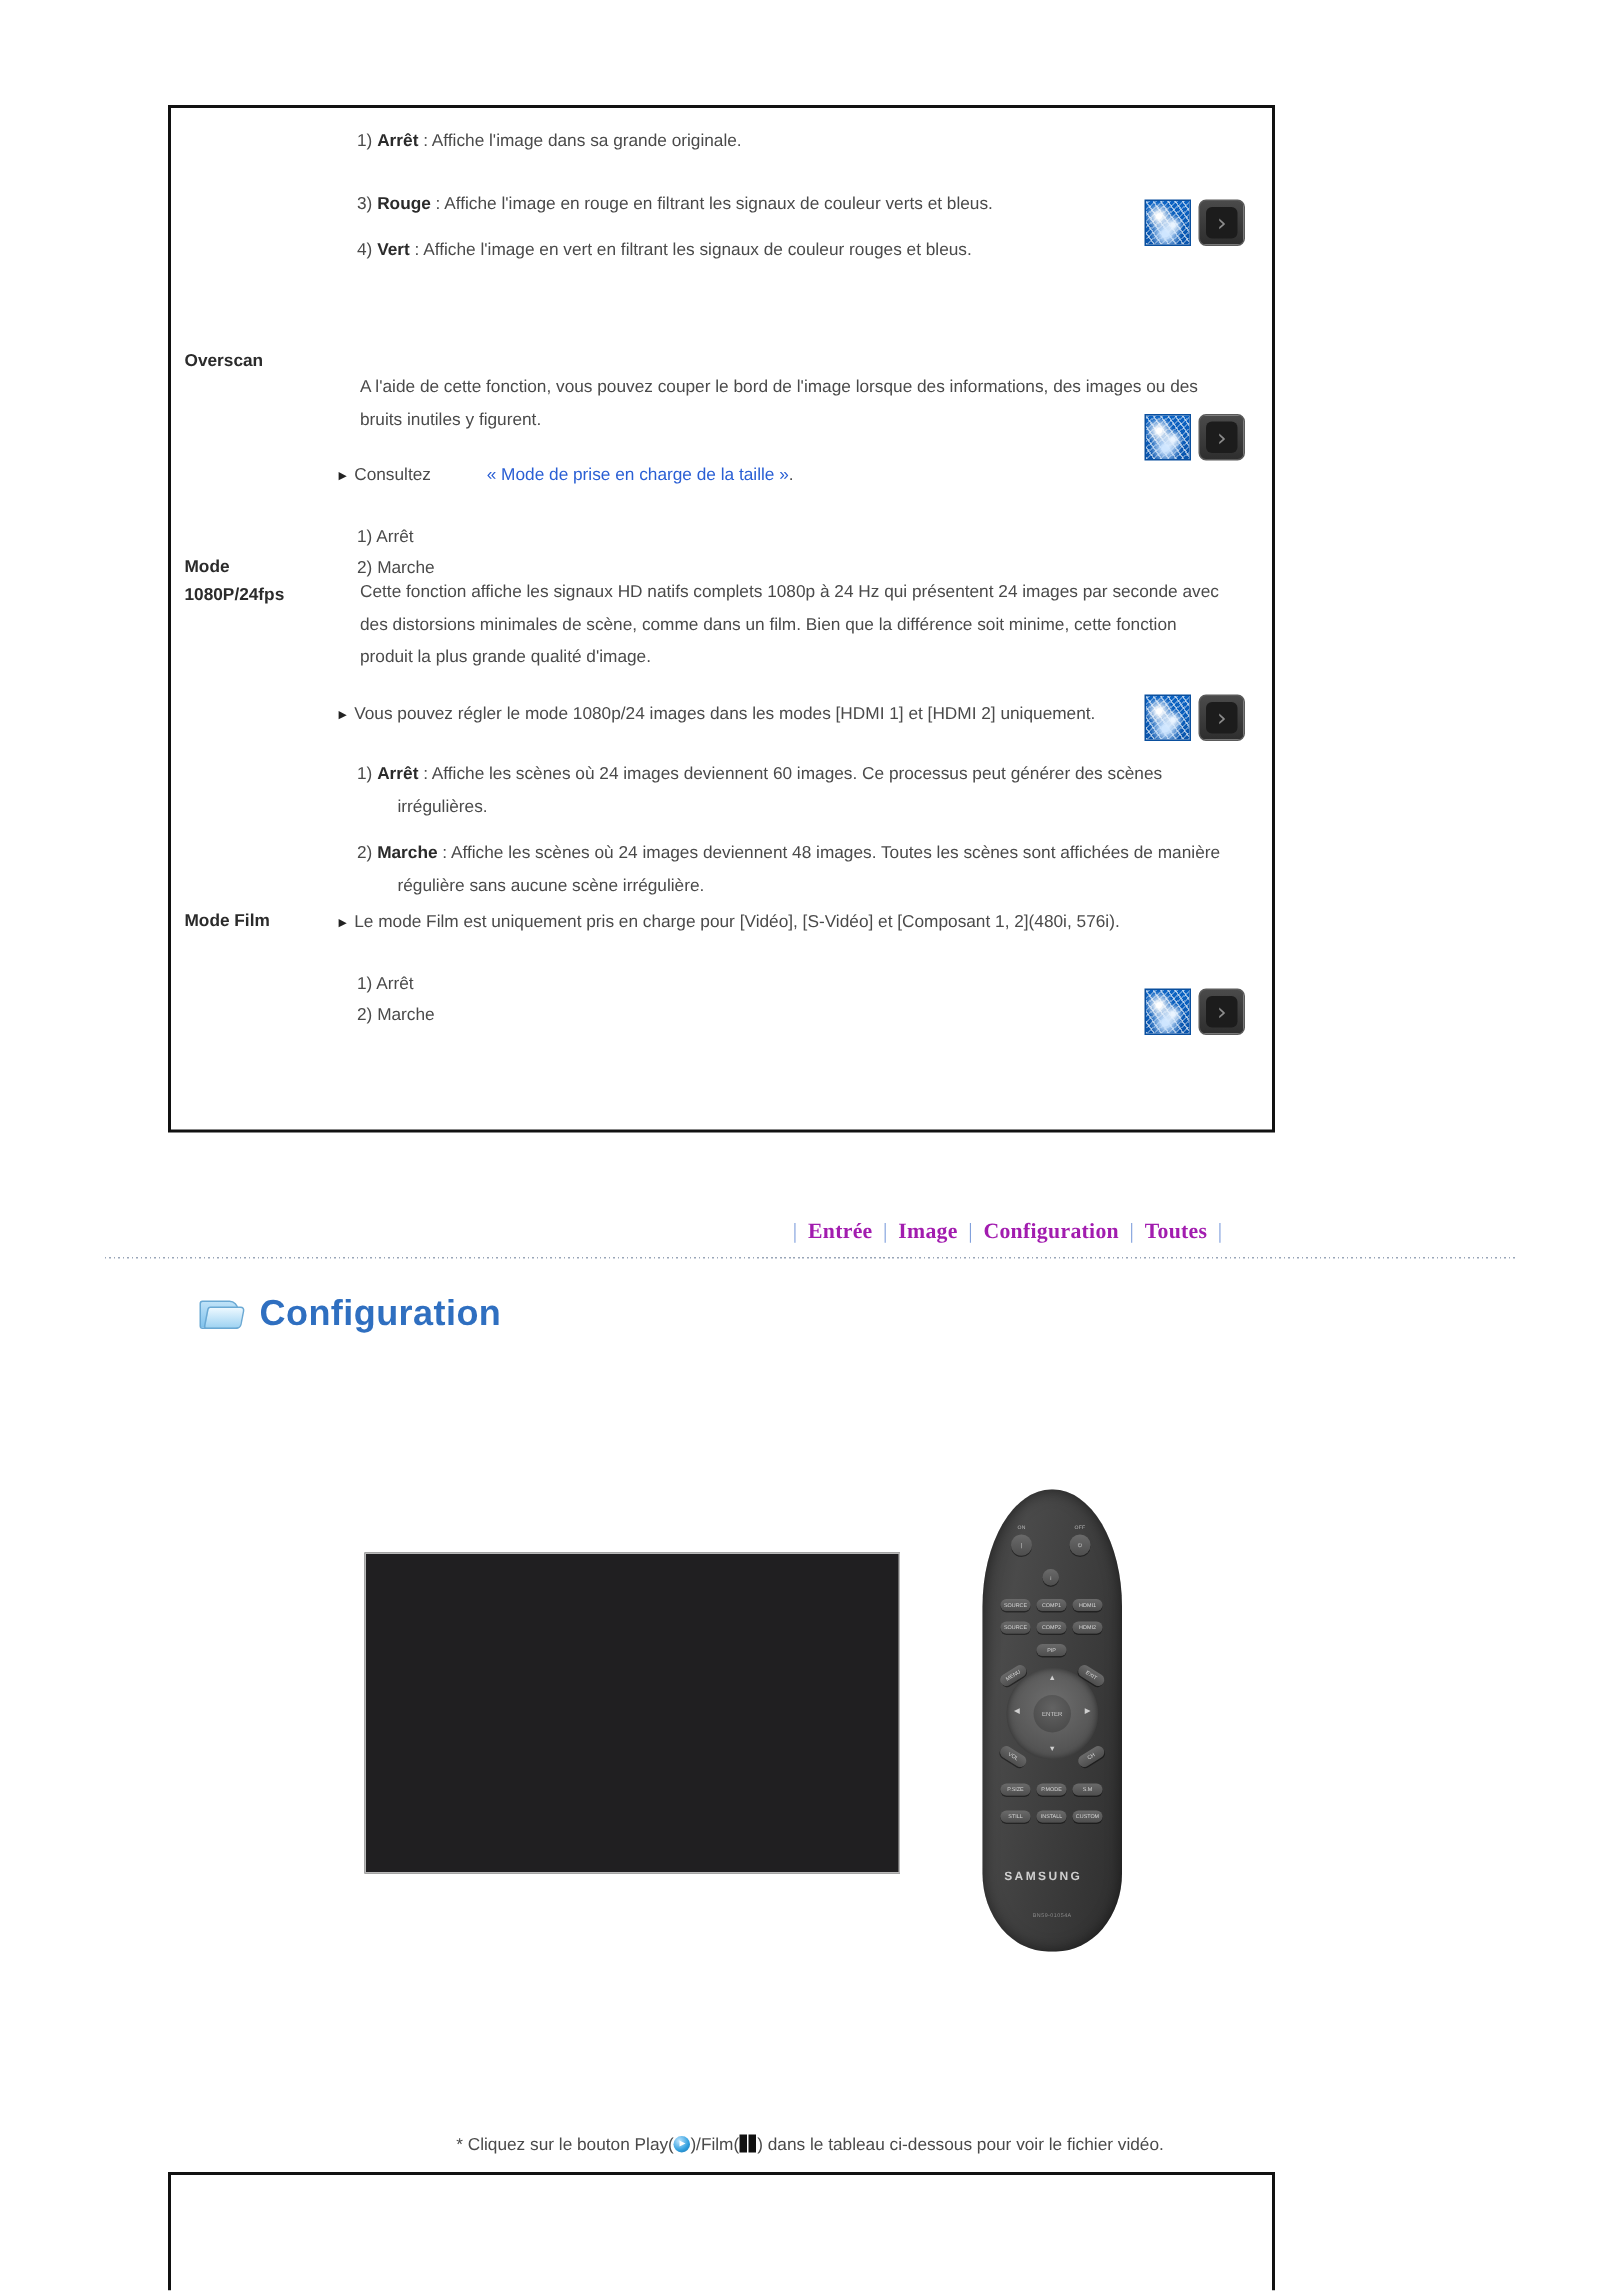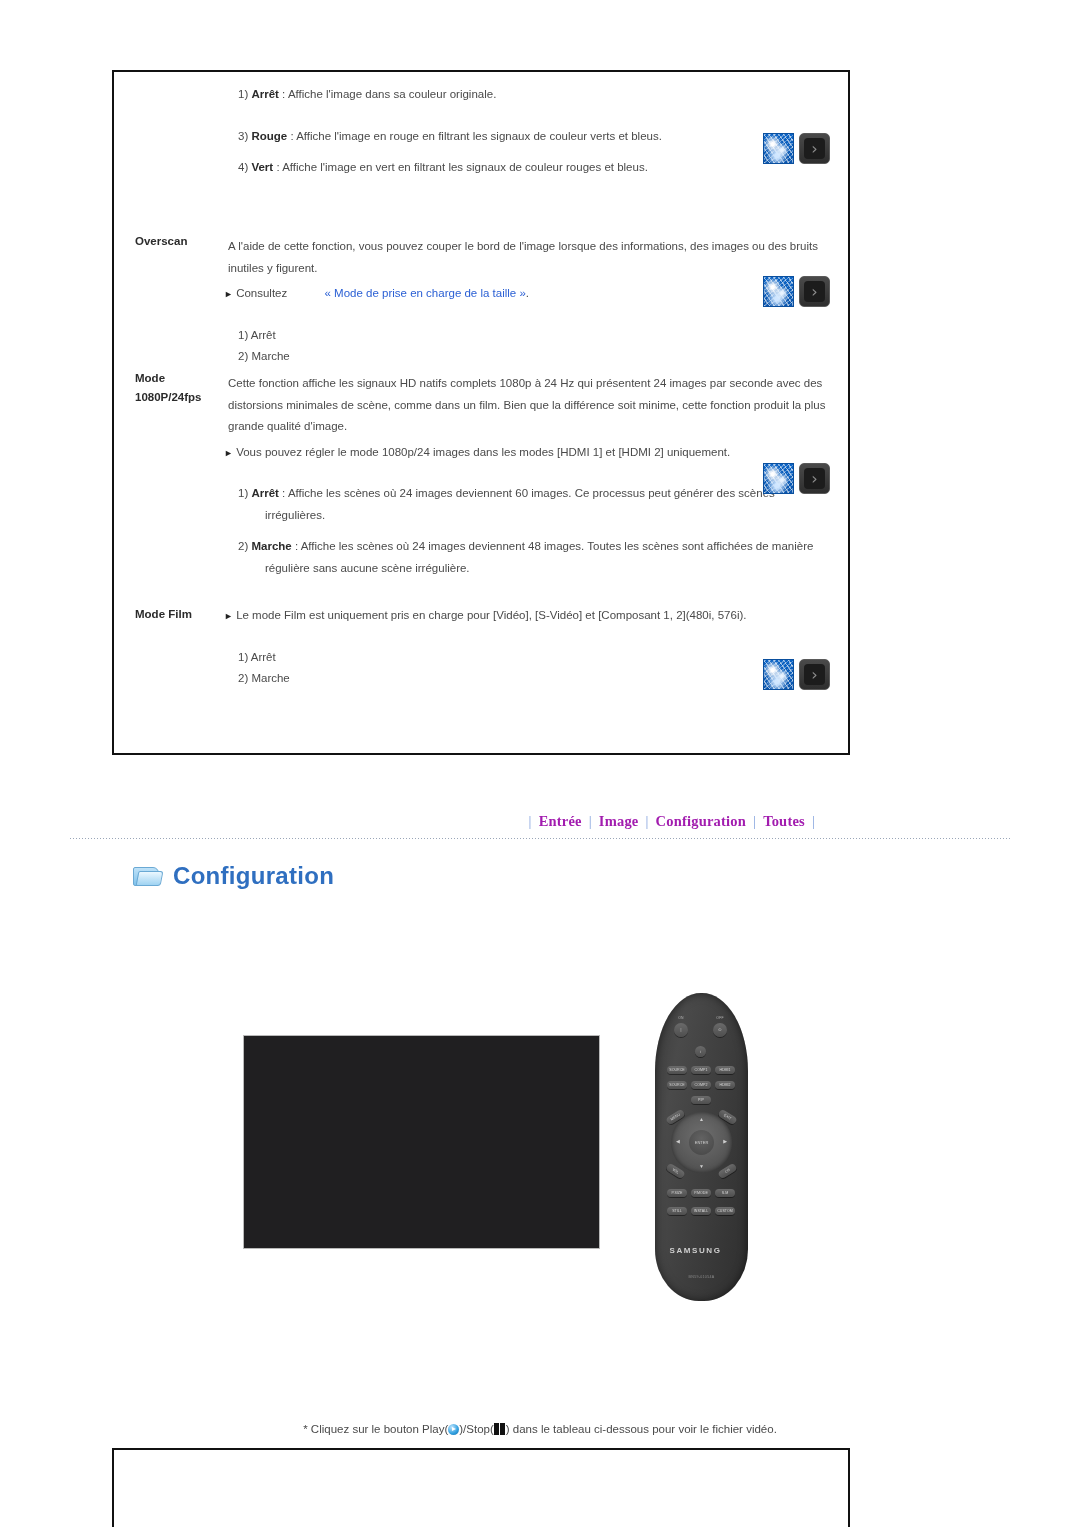--- a/index.html
+++ b/index.html
@@ -343,7 +343,7 @@
       <div class="row-label"></div>
       <div class="row-body">
         <div class="enum">
-          <span class="enum-line sub"><span>1)</span>&nbsp;<span class="lead">Arrêt</span><span> : </span><span>Affiche l'image dans sa couleur originale.</span></span>
+          <span class="enum-line sub"><span>1)</span>&nbsp;<span class="lead">Arrêt</span><span> : </span><span>Affiche l'image dans sa grande originale.</span></span>
           <span class="gapline"></span>
           <span class="gapline"></span>
           <span class="enum-line sub"><span>3)</span>&nbsp;<span class="lead">Rouge</span><span> : </span><span>Affiche l'image en rouge en filtrant les signaux de couleur verts et bleus.</span></span>

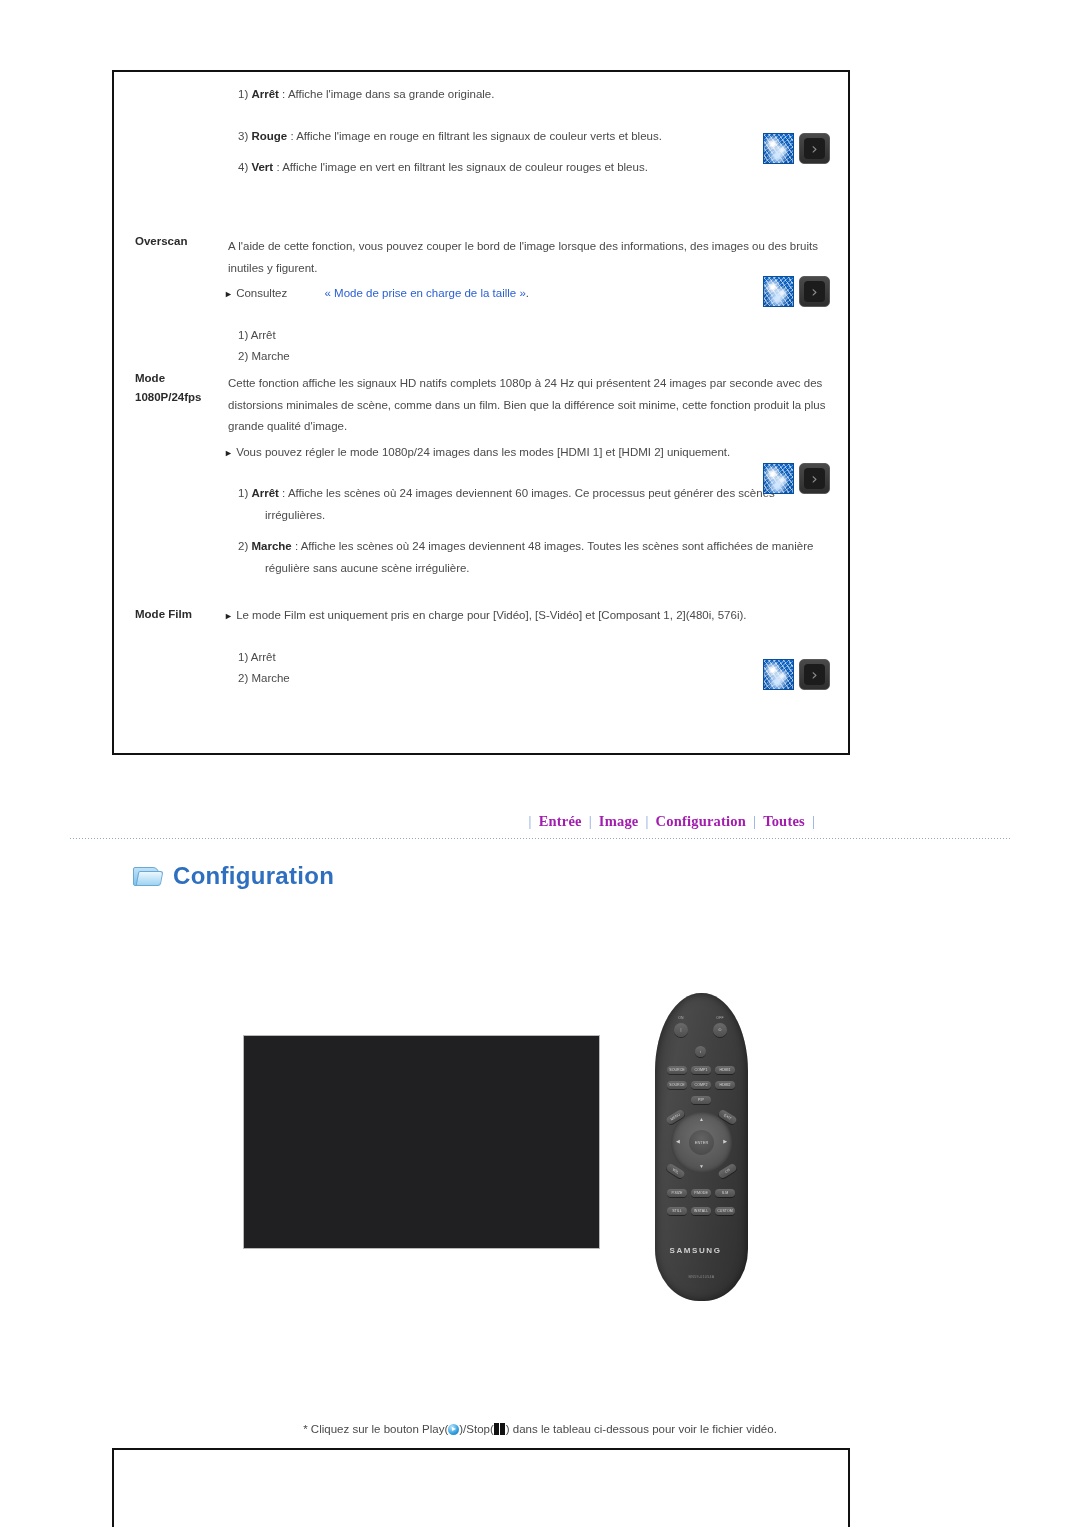--- a/index.html
+++ b/index.html
@@ -36,7 +36,7 @@
   .row-label {
     width: 110px;
     flex: 0 0 110px;
-    padding-left: 21px;
+    padding-left: 9px;
     box-sizing: border-box;
     font-size: 11.5px;
     font-weight: bold;

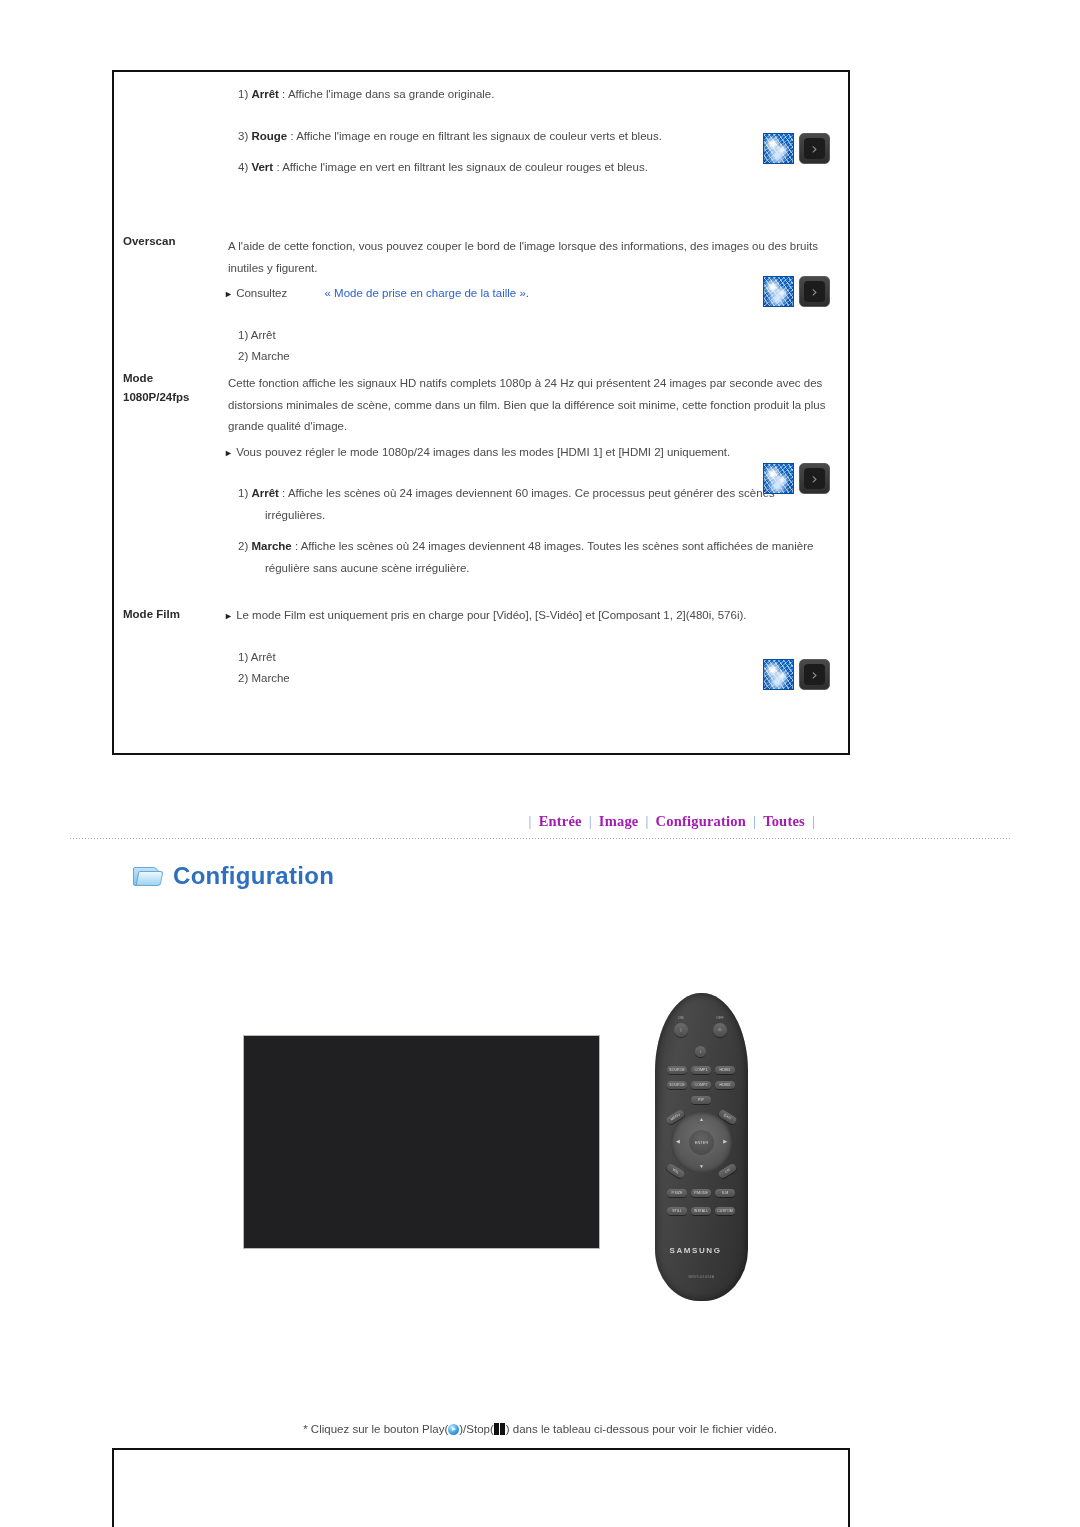--- a/index.html
+++ b/index.html
@@ -52,7 +52,7 @@
     color: #4a4a4a;
   }
 
-  .para { margin: 4px; }
+  .para { margin: 16px; }
   .enum {
     margin: 0;
     padding-left: 14px;

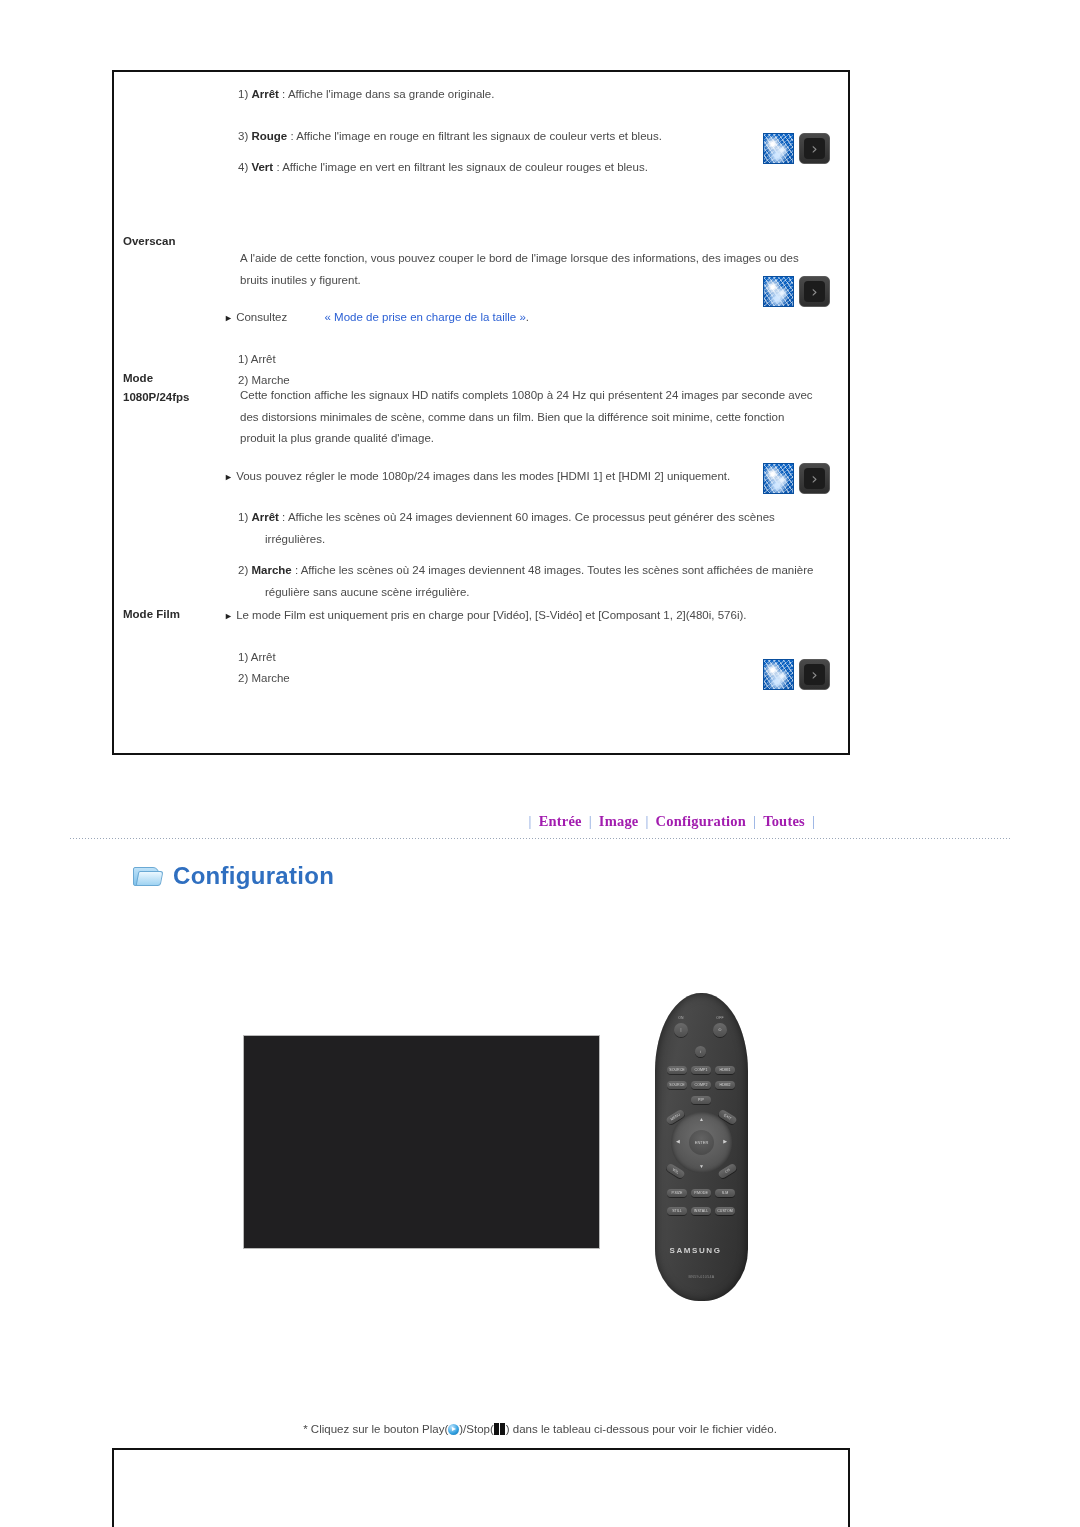--- a/index.html
+++ b/index.html
@@ -491,7 +491,7 @@
 </div>
 
 <div class="footnote">
-  <span>* Cliquez sur le bouton Play(</span><span class="play-glyph"></span><span>)/Stop(</span><span class="stop-glyph"></span><span>) dans le tableau ci-dessous pour voir le fichier vidéo.</span>
+  <span>* Cliquez sur le bouton Play(</span><span class="play-glyph"></span><span>)/Film(</span><span class="stop-glyph"></span><span>) dans le tableau ci-dessous pour voir le fichier vidéo.</span>
 </div>
 
 <div class="bottom-box"></div>

